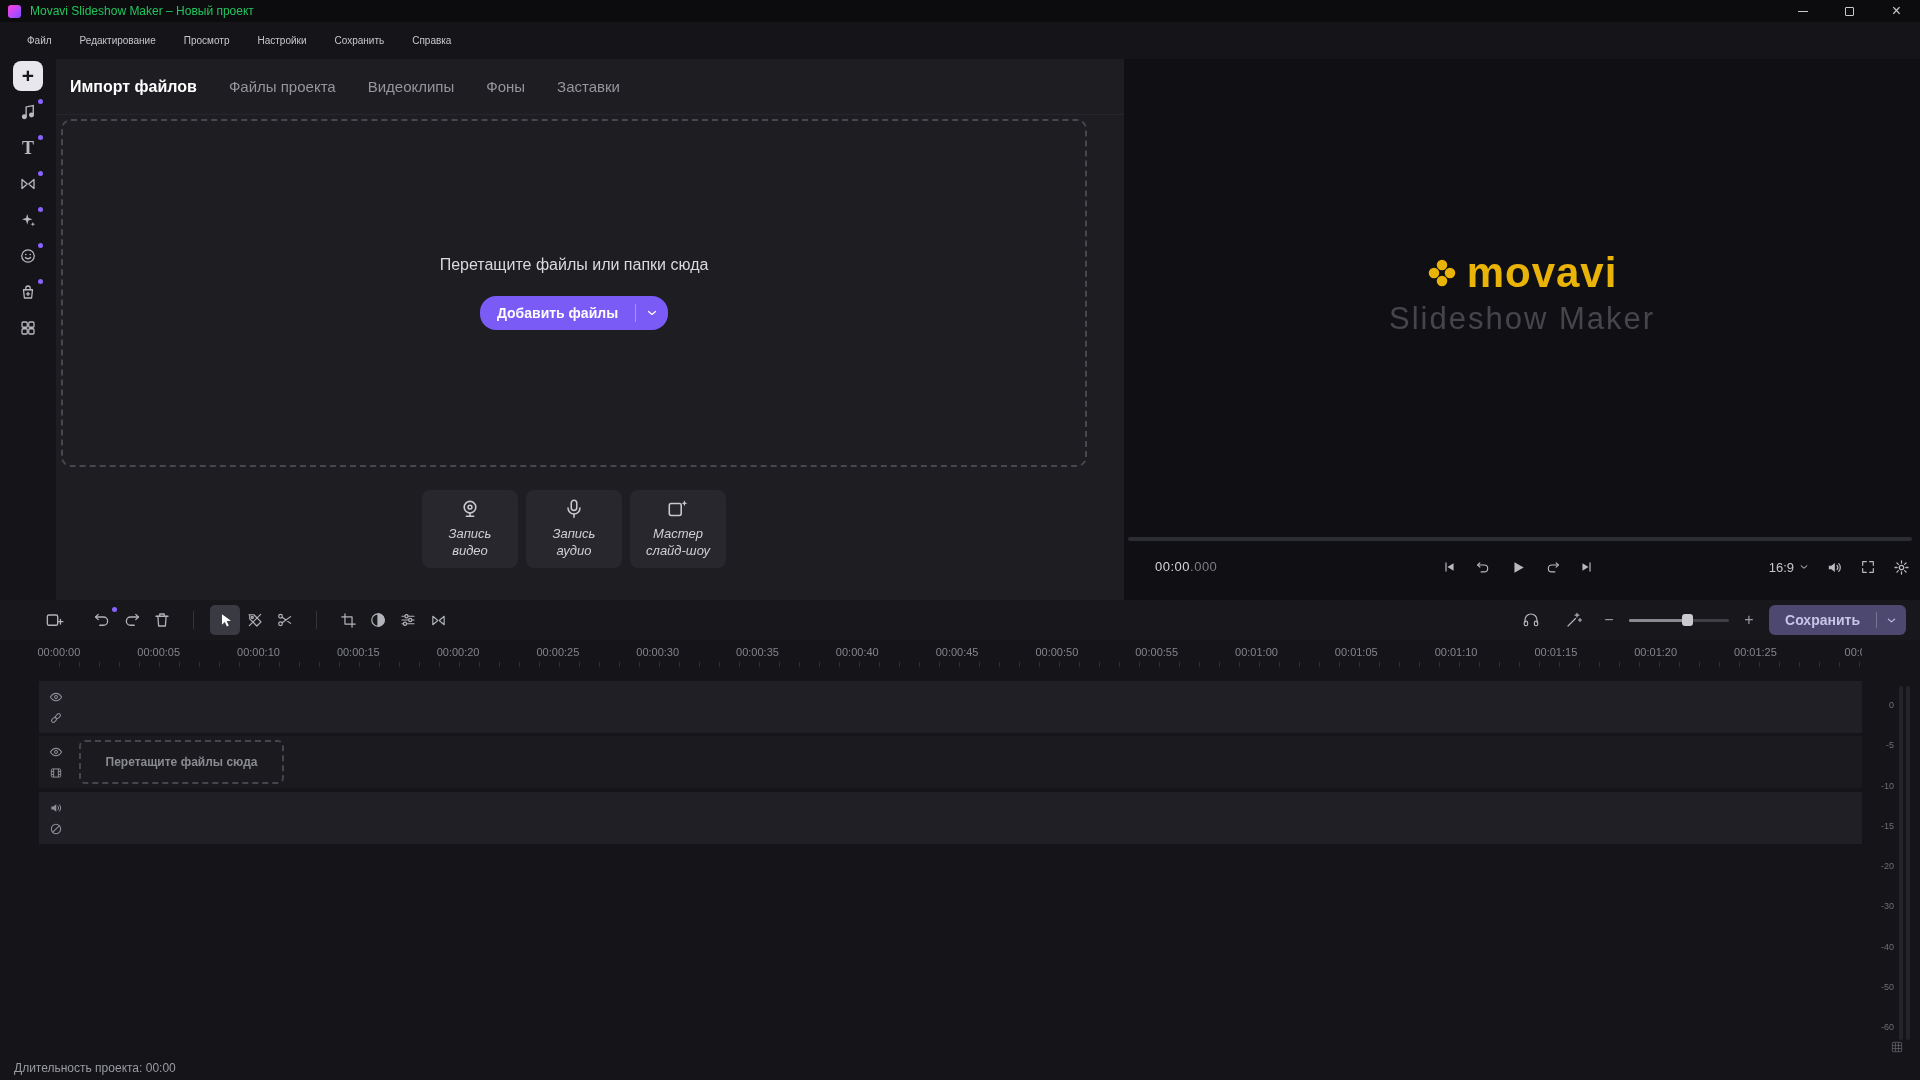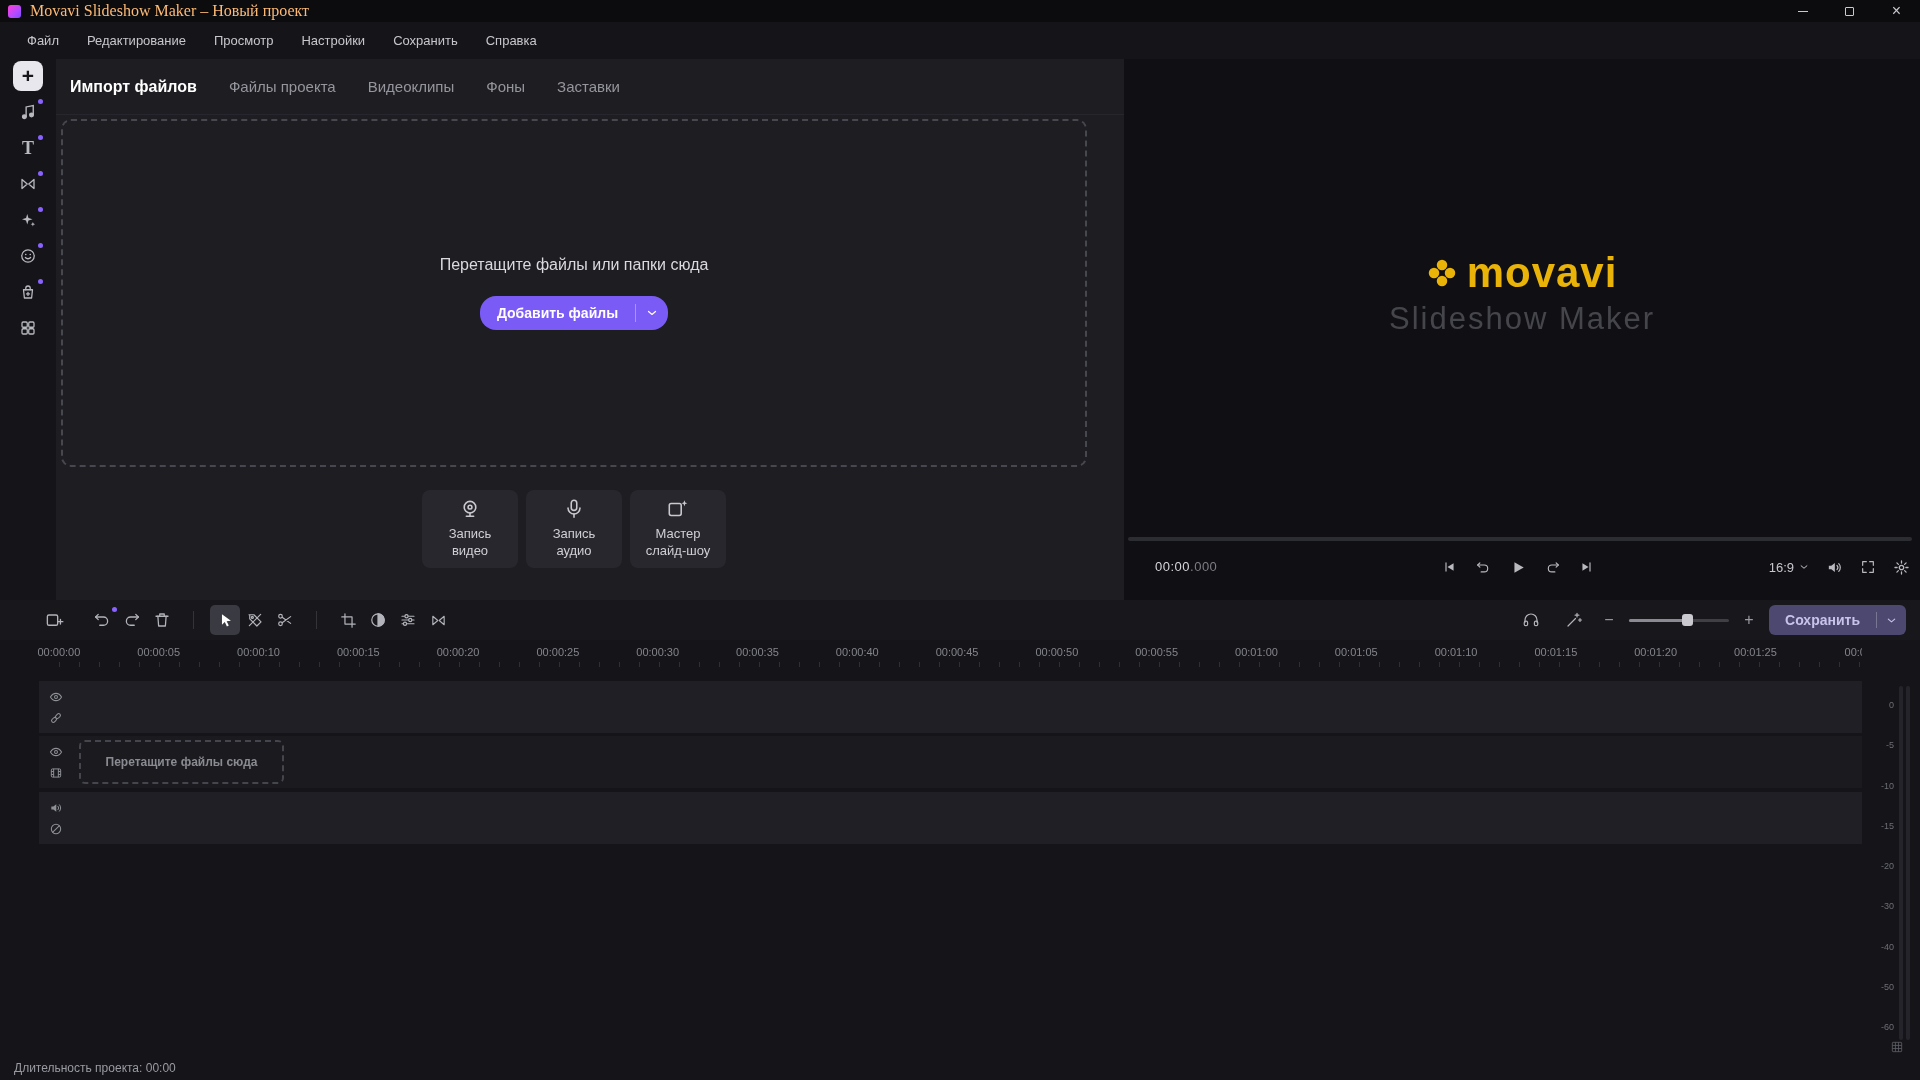--- a/index.html
+++ b/index.html
@@ -10,7 +10,7 @@
   
   .titlebar { position:absolute; top:0; left:0; width:100%; height:22px; background:#0c0c0f; display:flex; align-items:center; }
   .app-icon { width:13px; height:13px; margin-left:8px; border-radius:3px; background:linear-gradient(135deg,#ff3fd8 0%,#b44bff 60%,#7c4dff 100%); }
-  .titlebar-title { margin-left:9px; font-size:16px; color:#fdba74;font-family:Liberation Serif, serif; }
+  .titlebar-title { margin-left:9px; font-size:12px; color:#22c55e; }
   .win-controls { position:absolute; right:0; top:0; height:22px; display:flex; }
   .win-btn { width:47px; height:22px; display:flex; align-items:center; justify-content:center; color:#c9c9cf; font-size:13px; }
   .glyph-min { display:block; width:10px; height:1px; background:#c9c9cf; }

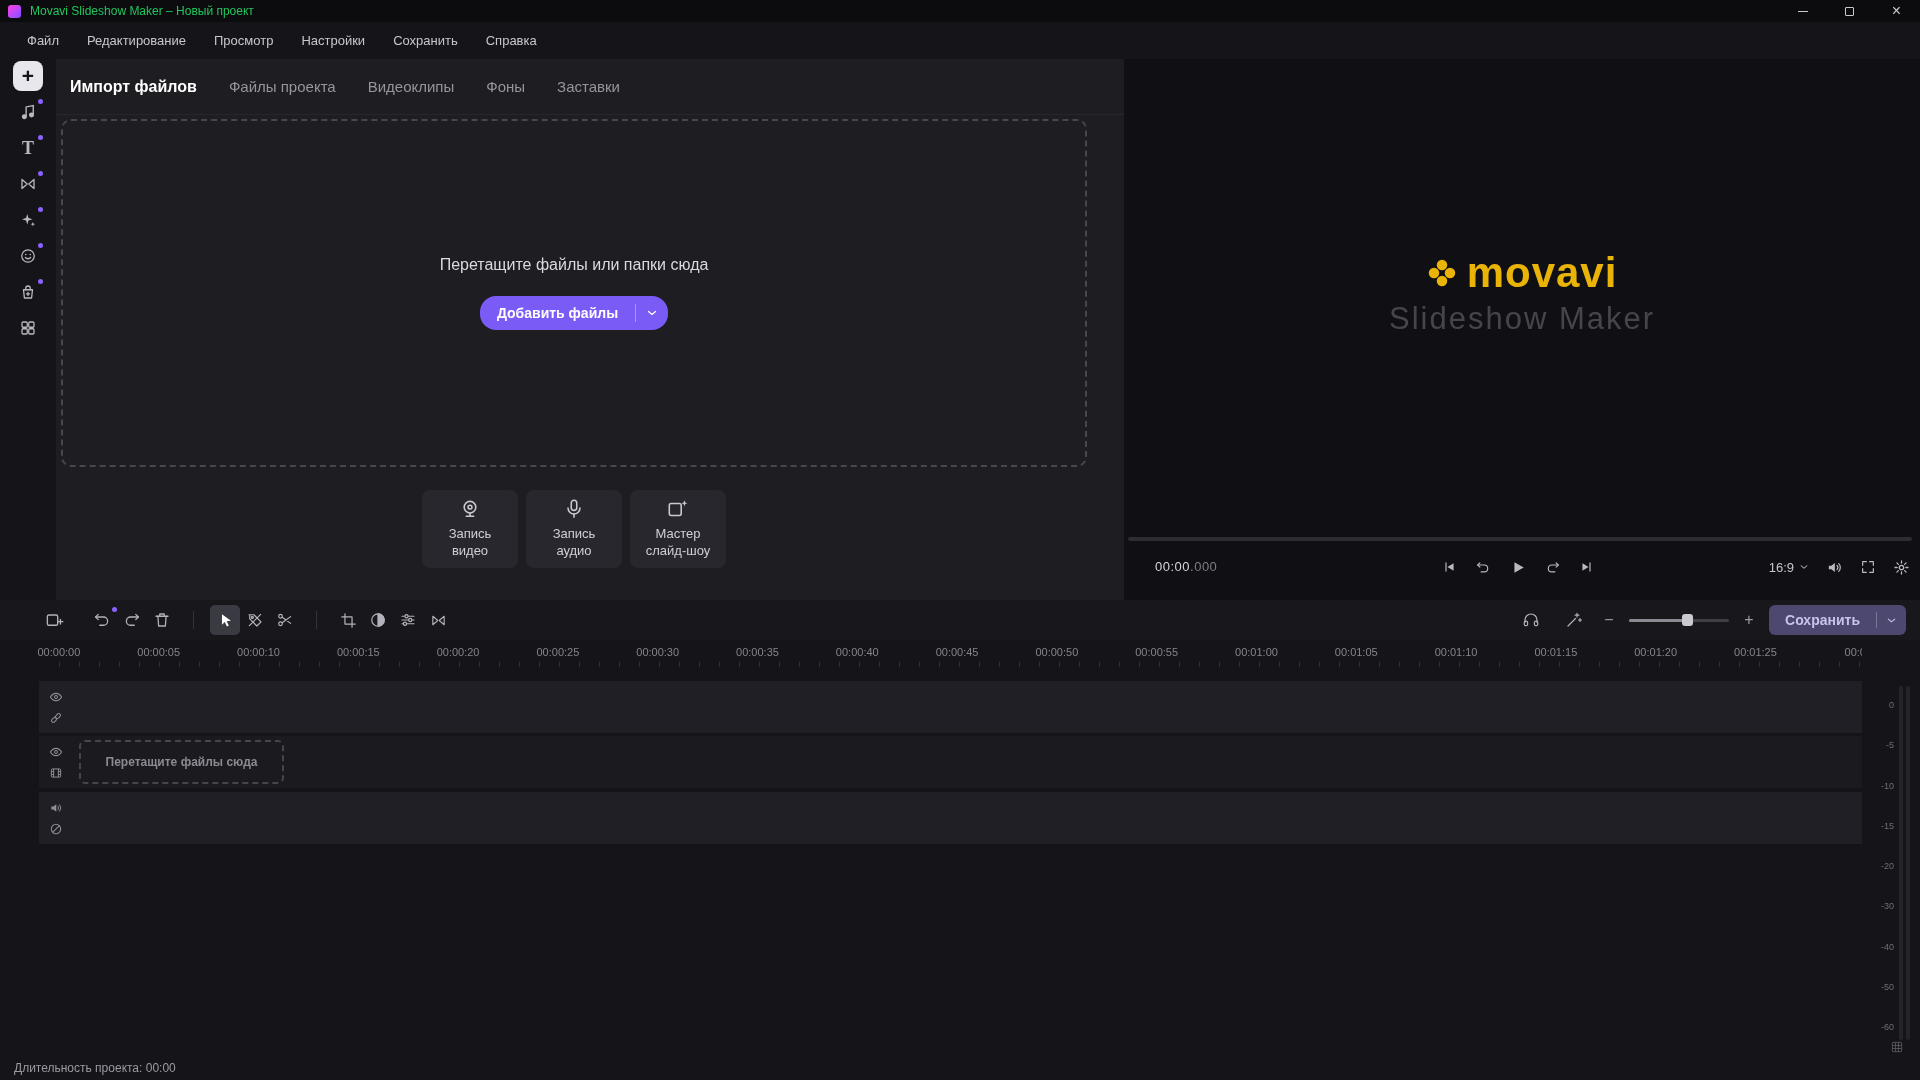--- a/index.html
+++ b/index.html
@@ -18,7 +18,7 @@
 
   
   .menubar { position:absolute; top:22px; left:0; width:100%; height:37px; background:#151519; display:flex; align-items:center; padding-left:13px; }
-  .menu-item { padding:0 14px; font-size:13px; color:#c6c6cc; }
+  .menu-item { padding:0 14px; font-size:10px; color:#c6c6cc; }
 
   
   .workspace { position:absolute; top:59px; left:0; width:1920px; height:541px; display:flex; }

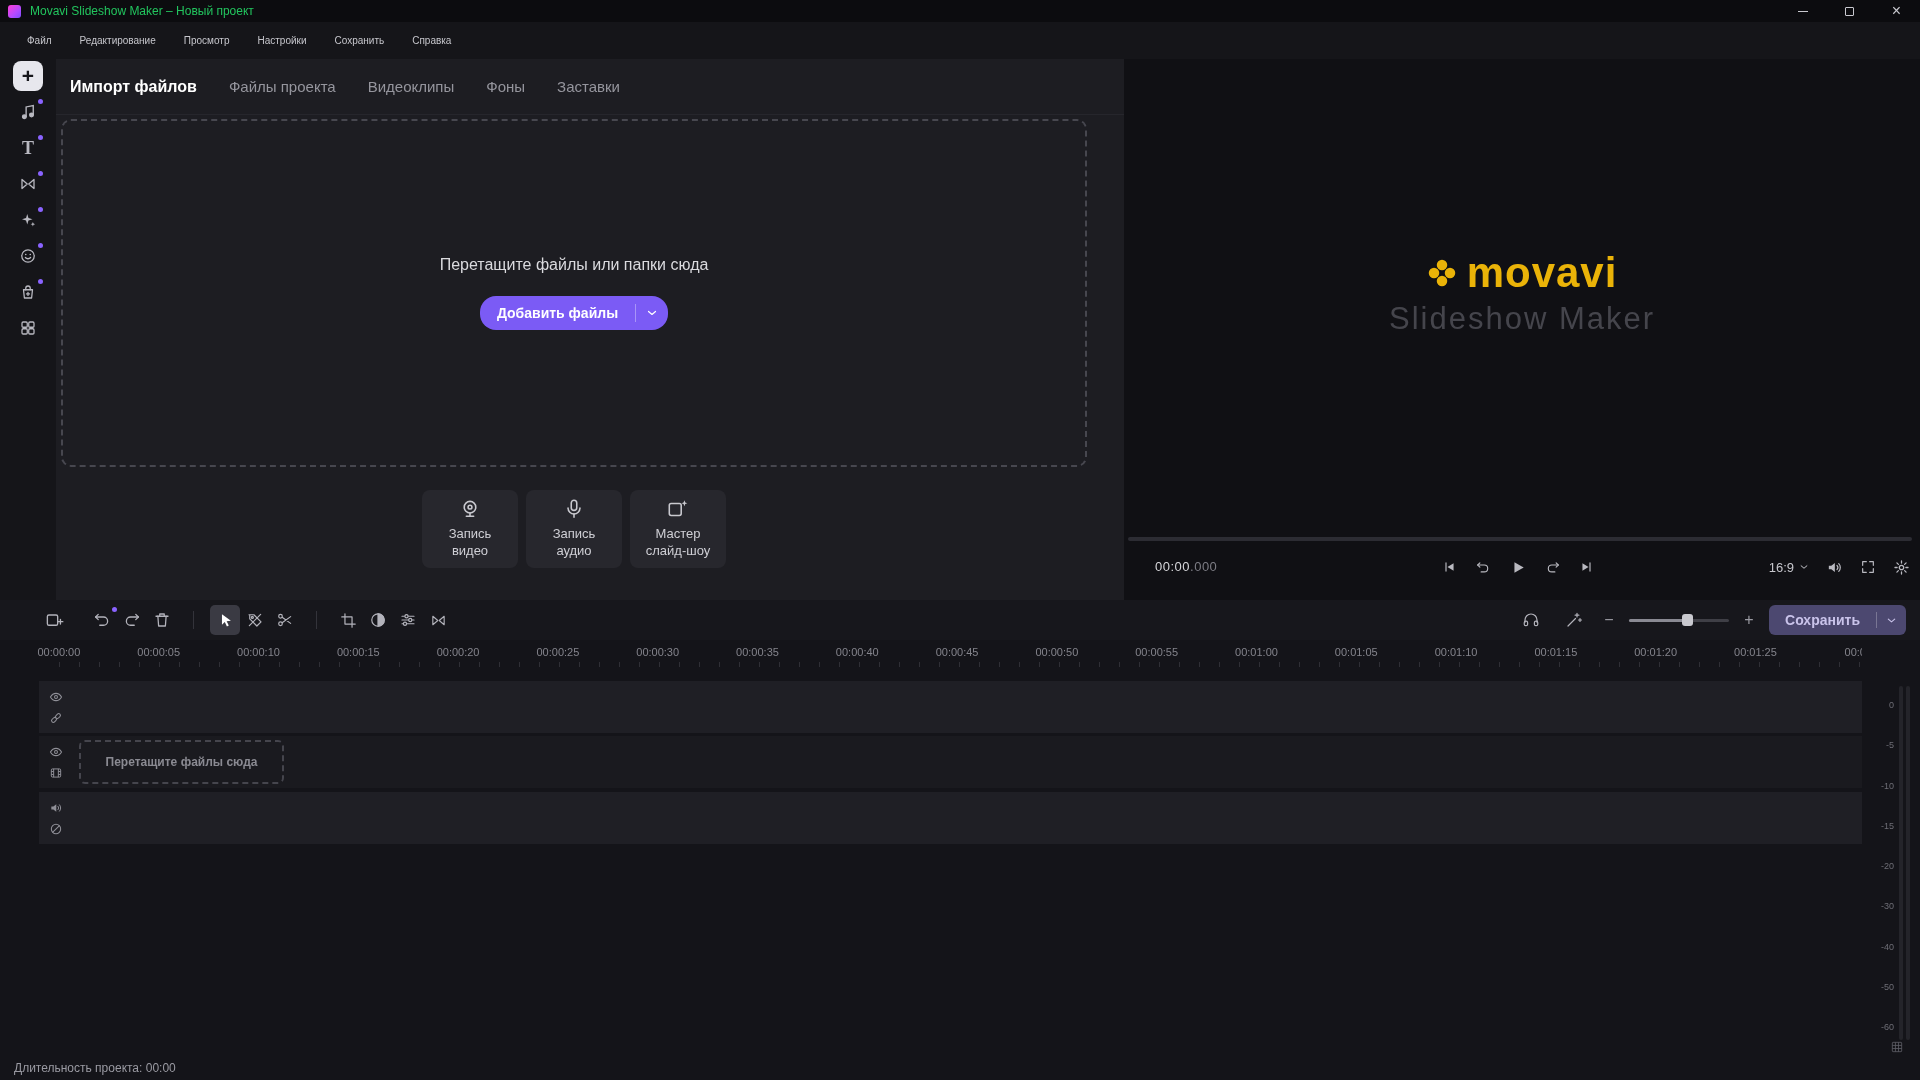--- a/index.html
+++ b/index.html
@@ -42,7 +42,7 @@
   .add-files-divider { width:1px; height:18px; background:rgba(255,255,255,0.35); }
   .add-files-chevron { padding:0 10px; display:flex; align-items:center; }
   .record-row { position:absolute; left:5px; top:431px; width:1026px; display:flex; justify-content:center; gap:8px; }
-  .record-btn { width:96px; height:78px; background:#27272d; border-radius:8px; display:flex; flex-direction:column; align-items:center; justify-content:center; gap:6px; color:#d2d2d8; }
+  .record-btn { width:96px; height:78px; background:#27272d; border-radius:8px; display:flex; flex-direction:column; align-items:center; justify-content:center; gap:6px; color:#d2d2d8;font-style:italic; }
   .rec-label { font-size:13px; line-height:1.3; text-align:center; color:#cfcfd5; }
   .rec-label span { display:block; }
   .rec-icon { color:#c9c9cf; display:flex; }

